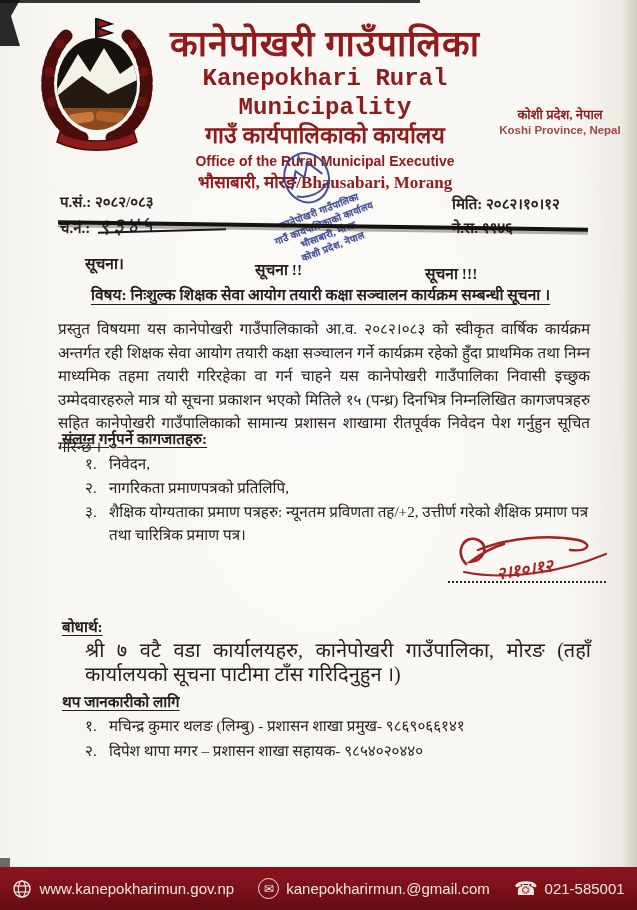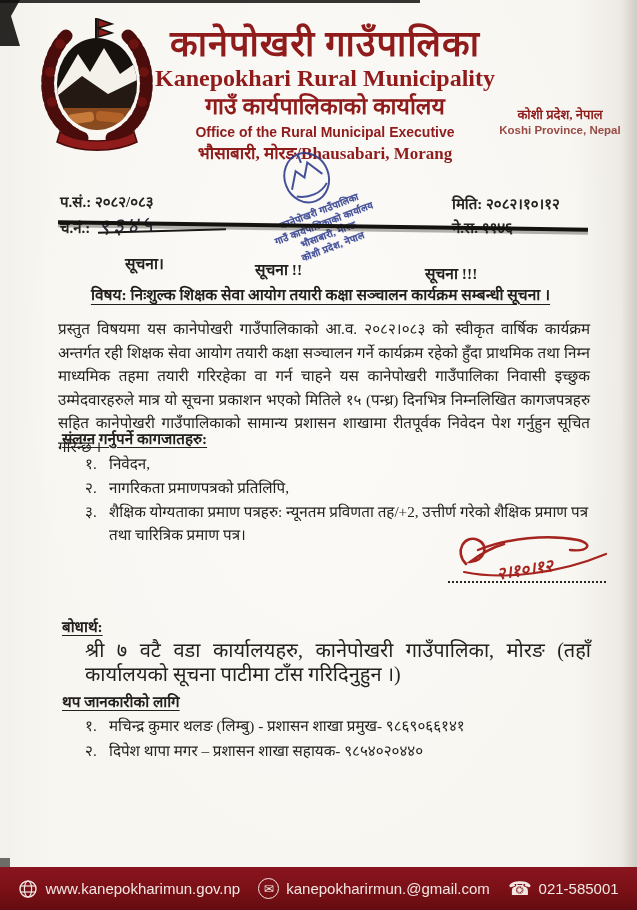--- a/index.html
+++ b/index.html
@@ -25,7 +25,7 @@
   .emblem { position:absolute; left:38px; top:14px; }
   .hdr-center { position:absolute; left:115px; top:24px; width:420px; text-align:center; color:#8f1b1b; }
   .hdr-title-np { font-size:36px; font-weight:bold; line-height:40px; letter-spacing:1px; }
-  .hdr-title-en { font-family:Liberation Serif, serif; font-size:24px; font-weight:bold; line-height:29px; }
+  .hdr-title-en { font-family:Liberation Mono, monospace; font-size:24px; font-weight:bold; line-height:29px; }
   .hdr-office-np { font-size:23px; font-weight:bold; line-height:28px; }
   .hdr-office-en { font-family:"Liberation Sans","DejaVu Sans",sans-serif; font-size:14px; font-weight:bold; line-height:22px; }
   .hdr-address { font-size:17px; font-weight:bold; line-height:21px; }

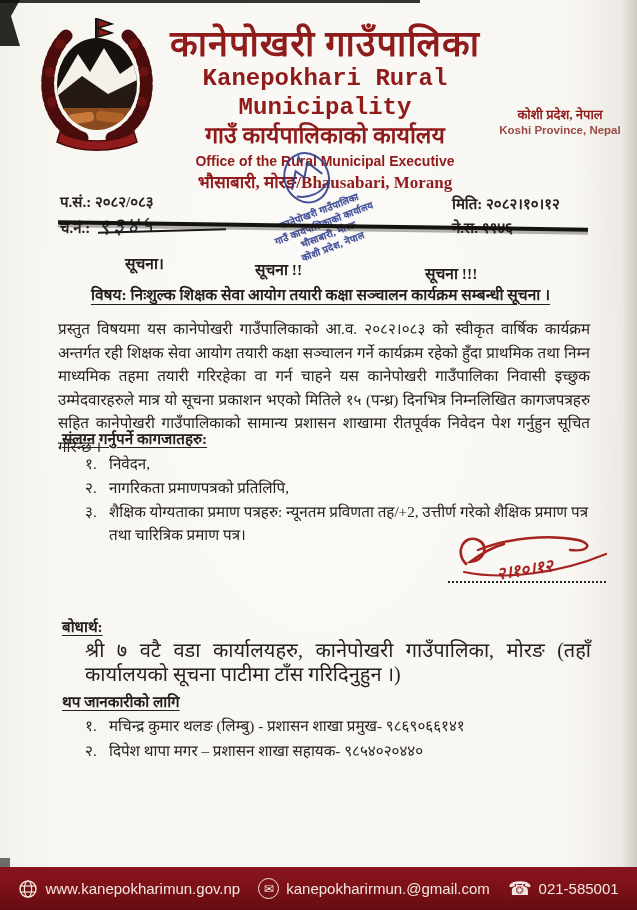--- a/index.html
+++ b/index.html
@@ -53,7 +53,7 @@
 
   
   .notice { position:absolute; top:252px; font-size:15.5px; font-weight:bold; }
-  #notice-1 { left:85px;margin-left:40px; } #notice-2 { left:255px; top:258px; } #notice-3 { left:425px; top:262px; }
+  #notice-1 { left:85px; } #notice-2 { left:255px; top:258px; } #notice-3 { left:425px; top:262px; }
   #subject { position:absolute; left:68px; top:283px; width:505px; text-align:center;
     font-size:15.5px; font-weight:bold; text-decoration:underline; text-underline-offset:4px; }
 

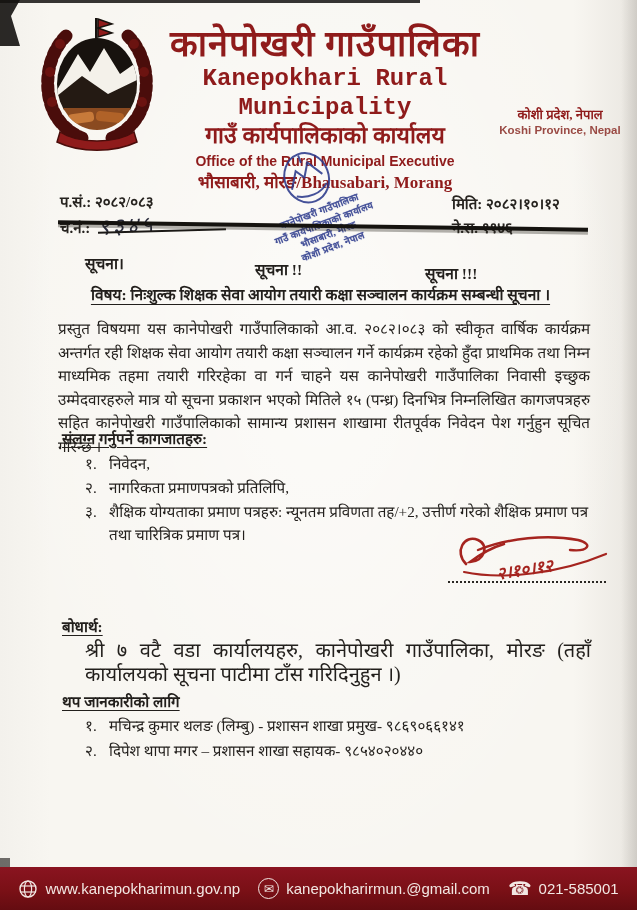--- a/index.html
+++ b/index.html
@@ -82,7 +82,7 @@
   
   #footer { position:absolute; left:0; bottom:0; width:637px; height:43px;
     background:linear-gradient(180deg,#8a1420 0%, #7a1016 55%, #640c11 100%);
-    display:flex; align-items:center; justify-content:center; gap:18px;
+    display:flex; align-items:center; justify-content:center; gap:24px;
     font-family:"Liberation Sans","DejaVu Sans",sans-serif; color:#f2e7e3; font-size:15px; }
   .foot-item { display:flex; align-items:center; gap:7px; }
   .foot-icon { display:inline-flex; align-items:center; justify-content:center; }

